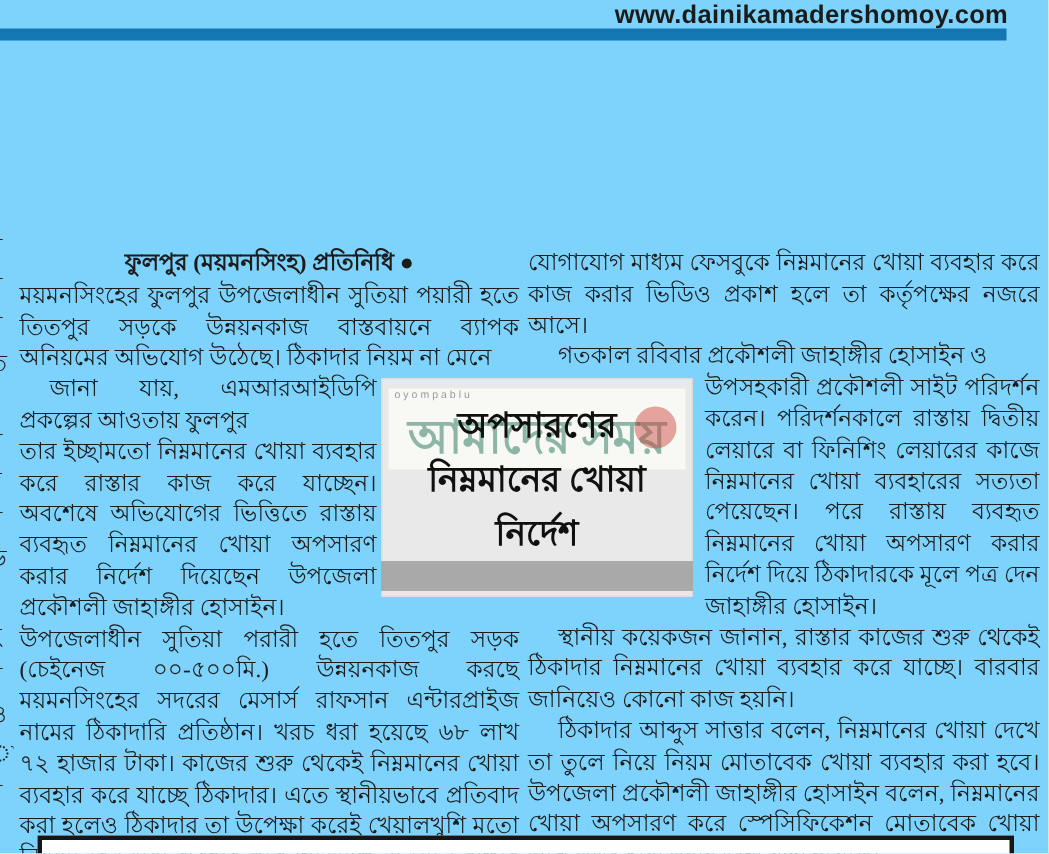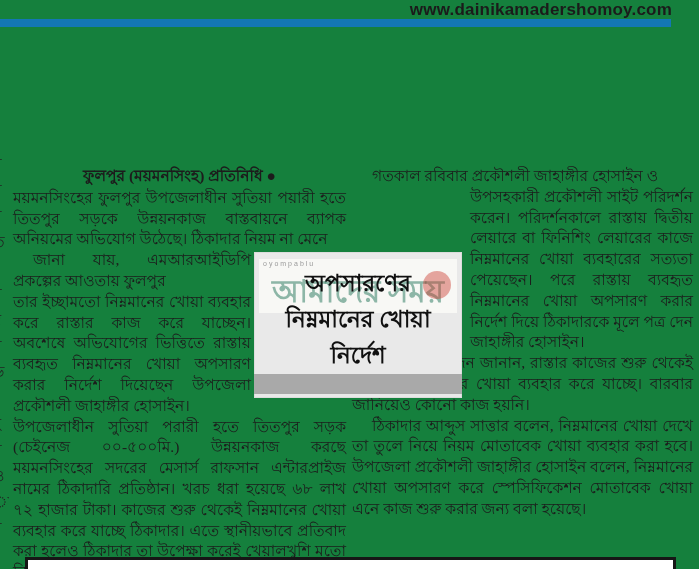--- a/index.html
+++ b/index.html
@@ -7,7 +7,7 @@
     position:relative;
     width:699px;height:569px;
     overflow:hidden;
-    background:#15803d;
+    background:#7dd3fc;
     font-family:"Liberation Serif", serif;
     color:#191919;
   }

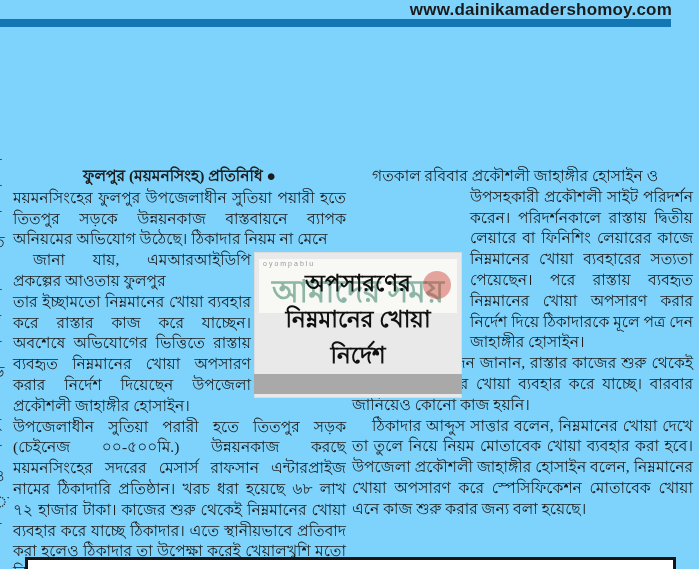--- a/index.html
+++ b/index.html
@@ -130,6 +130,7 @@
   </div>
 
   <div class="col col-right">
+    <p class="body-par">যোগাযোগ মাধ্যম ফেসবুকে নিম্নমানের খোয়া ব্যবহার করে কাজ করার ভিডিও প্রকাশ হলে তা কর্তৃপক্ষের নজরে আসে।</p>
     <p class="body-par indent">গতকাল রবিবার প্রকৌশলী জাহাঙ্গীর হোসাইন ও</p>
     <div class="shifted">
       <p class="body-par">উপসহকারী প্রকৌশলী সাইট পরিদর্শন করেন। পরিদর্শনকালে রাস্তায় দ্বিতীয় লেয়ারে বা ফিনিশিং লেয়ারের কাজে নিম্নমানের খোয়া ব্যবহারের সত্যতা পেয়েছেন। পরে রাস্তায় ব্যবহৃত নিম্নমানের খোয়া অপসারণ করার নির্দেশ দিয়ে ঠিকাদারকে মূলে পত্র দেন জাহাঙ্গীর হোসাইন।</p>

